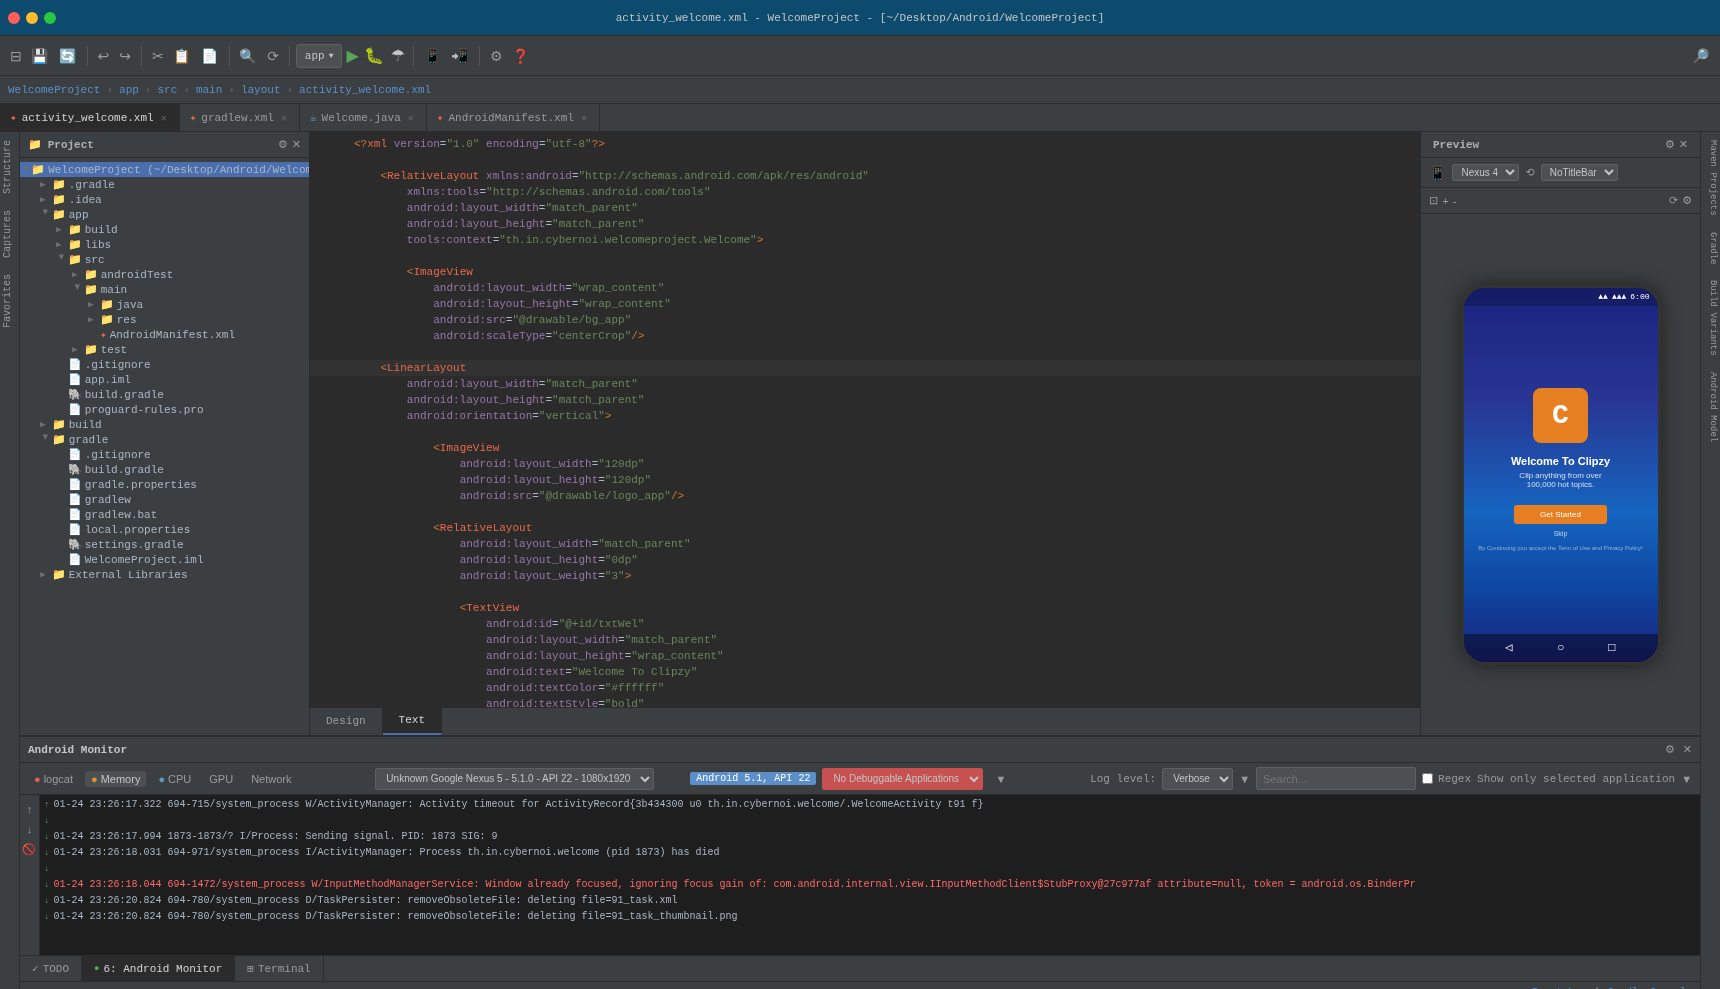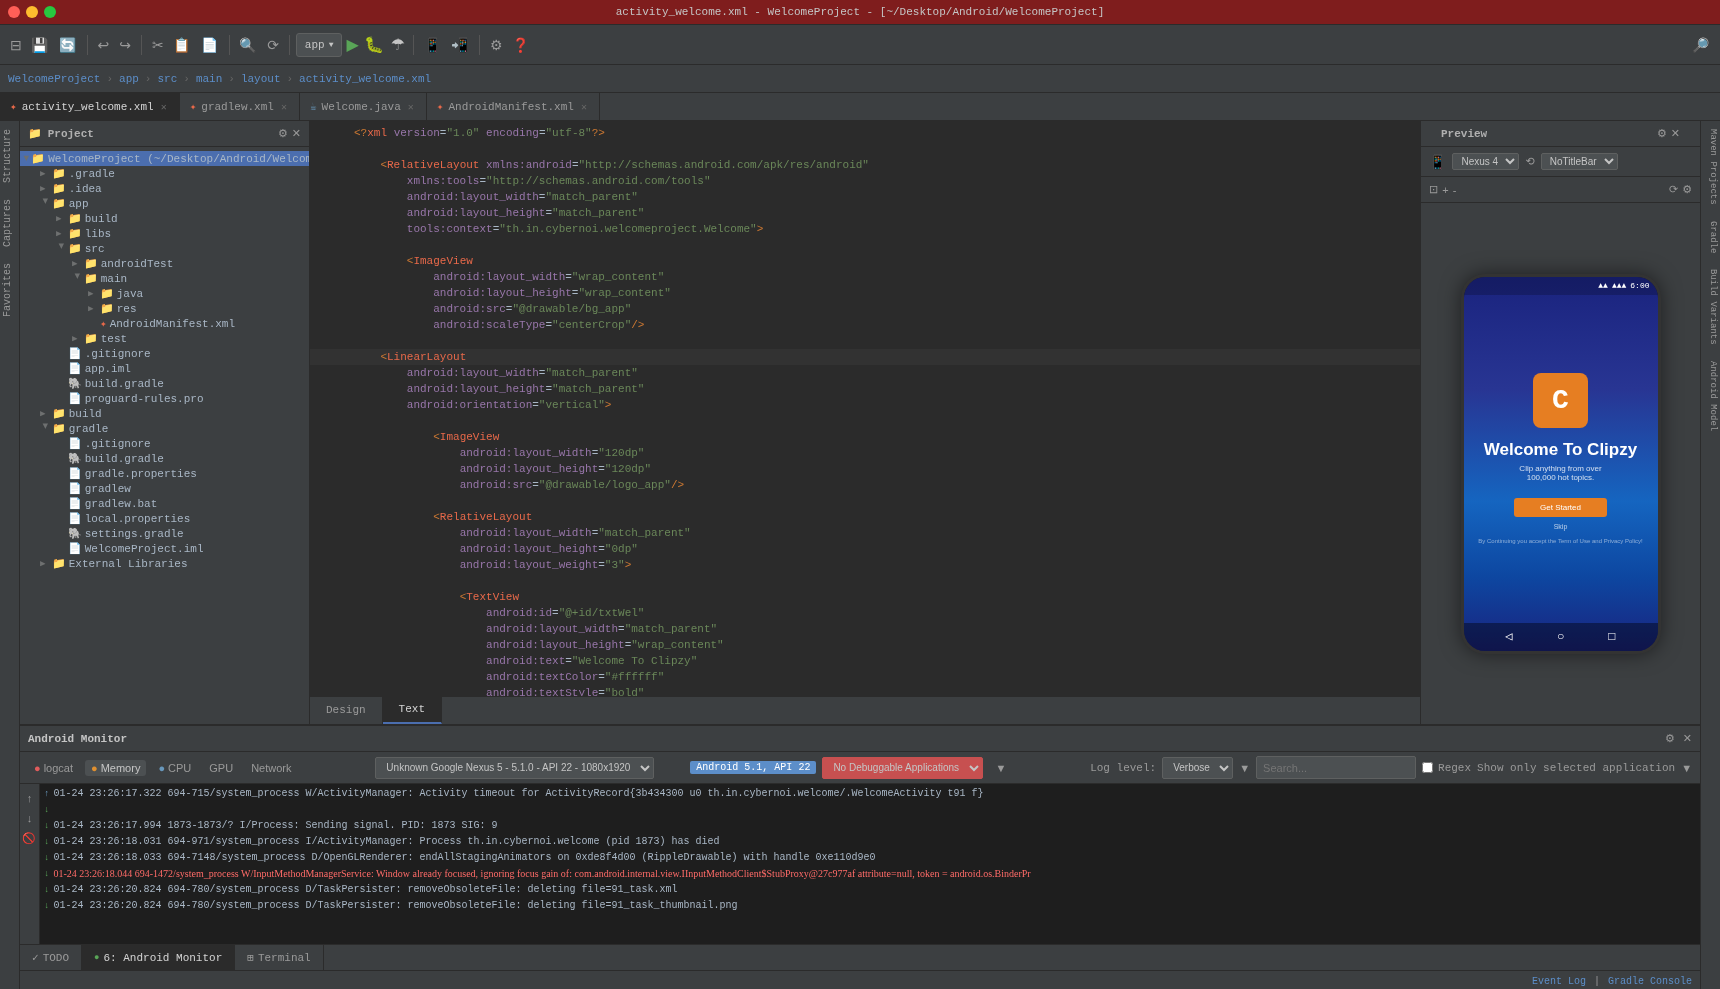--- a/index.html
+++ b/index.html
@@ -6,7 +6,7 @@
     body { font-family: 'Menlo', 'Monaco', 'Courier New', monospace; font-size: 11px; background: #3c3f41; color: #a9b7c6; overflow: hidden; width: 1720px; height: 989px; }
     
     
-    #title-bar { background: #7f1d1d; height: 25px; display: flex; align-items: center; justify-content: center; position: relative; border-bottom: 1px solid #2b2b2b; }
+    #title-bar { background: #0c4a6e; height: 36px; display: flex; align-items: center; justify-content: center; position: relative; border-bottom: 1px solid #2b2b2b; }
     #window-controls { position: absolute; left: 8px; display: flex; gap: 6px; align-items: center; }
     .win-btn { width: 12px; height: 12px; border-radius: 50%; border: none; cursor: pointer; }
     .win-close { background: #ff5f57; }

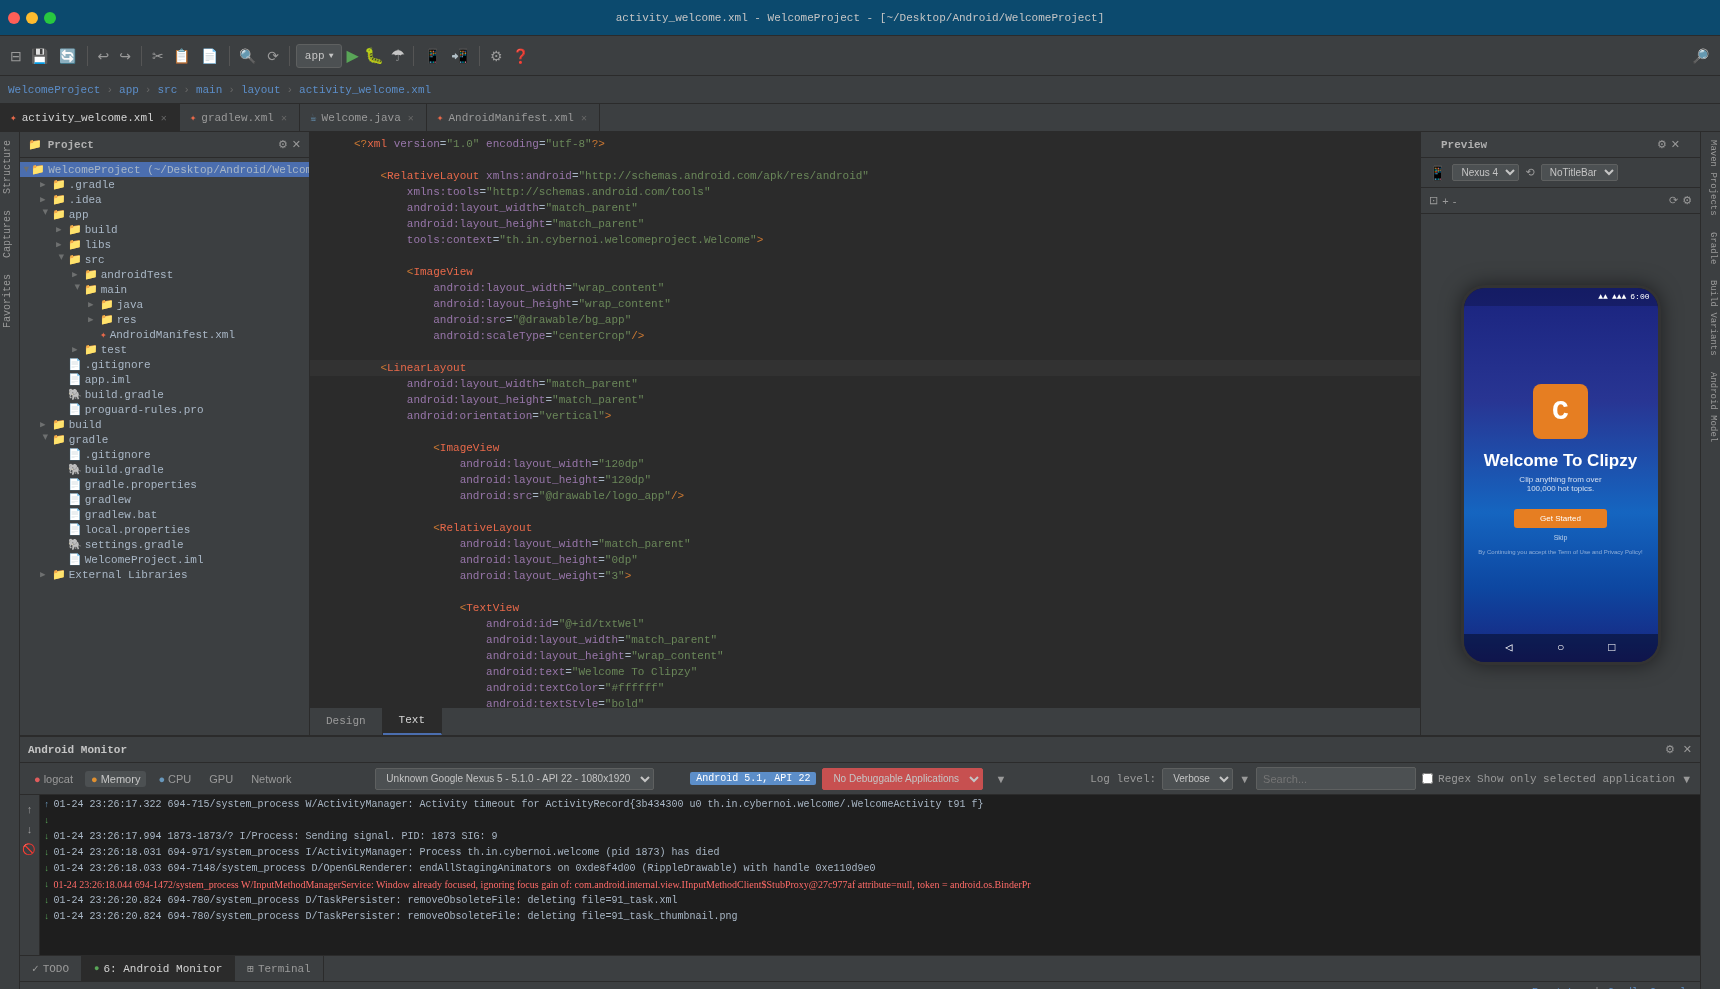--- a/index.html
+++ b/index.html
@@ -68,7 +68,7 @@
     
     
     #preview-panel { width: 280px; background: #3c3f41; border-left: 1px solid #2b2b2b; display: flex; flex-direction: column; }
-    #preview-header { display: flex; align-items: center; justify-content: space-between; padding: 4px 20px; border-bottom: 1px solid #2b2b2b; height: 26px; }
+    #preview-header { display: flex; align-items: center; justify-content: space-between; padding: 4px 12px; border-bottom: 1px solid #2b2b2b; height: 26px; }
     #preview-title { font-size: 11px; color: #b0b0b0; font-weight: bold; }
     #preview-toolbar { display: flex; align-items: center; padding: 4px 8px; border-bottom: 1px solid #2b2b2b; gap: 6px; font-size: 11px; color: #a0a0a0; height: 30px; }
     .preview-select { background: #4c5052; border: 1px solid #5e6060; color: #c5c5c5; font-size: 10px; padding: 1px 4px; border-radius: 2px; cursor: pointer; }

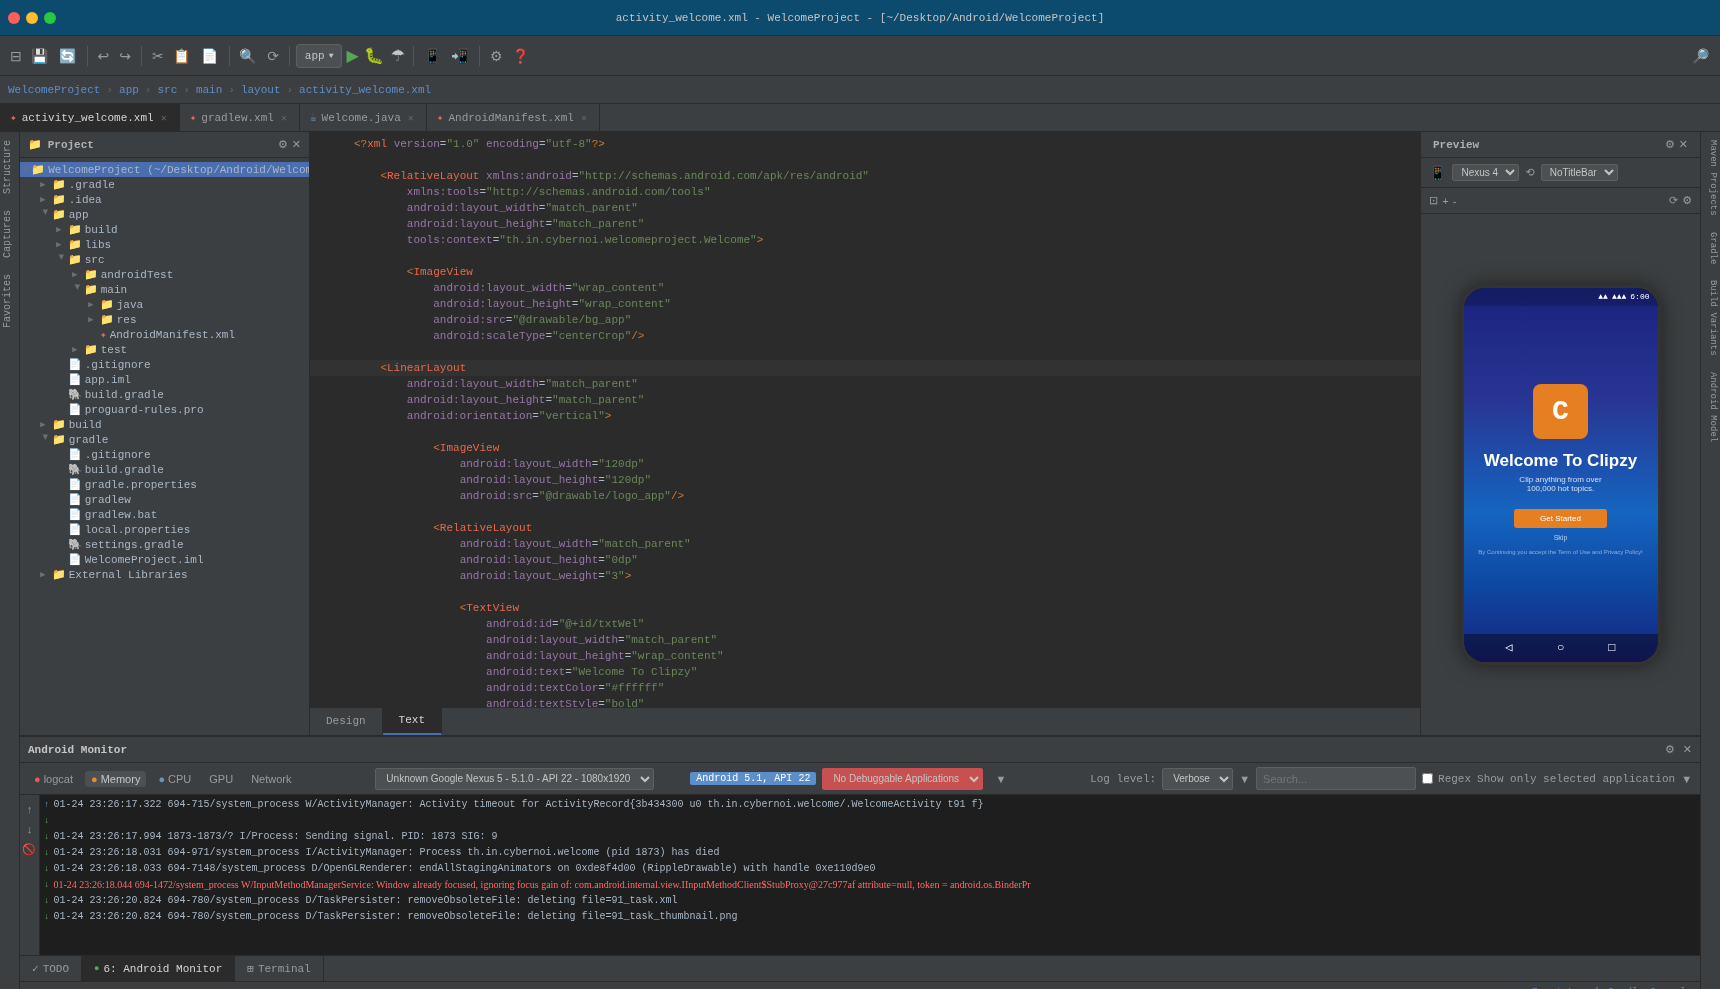--- a/index.html
+++ b/index.html
@@ -80,7 +80,7 @@
     #phone-status-bar { height: 18px; background: rgba(0,0,0,0.2); display: flex; align-items: center; justify-content: flex-end; padding: 0 8px; font-size: 8px; color: white; gap: 4px; }
     #phone-content { flex: 1; display: flex; flex-direction: column; align-items: center; justify-content: center; padding: 10px; position: relative; }
     #app-logo-circle { width: 55px; height: 55px; background: #e67e22; border-radius: 8px; display: flex; align-items: center; justify-content: center; font-size: 28px; font-weight: bold; color: white; margin-bottom: 12px; }
-    #app-welcome-text { color: white; font-size: 17px; font-weight: bold; text-align: center; margin-bottom: 4px; font-family: sans-serif; }
+    #app-welcome-text { color: white; font-size: 11px; font-weight: bold; text-align: center; margin-bottom: 4px; font-family: sans-serif; }
     #app-subtitle { color: rgba(255,255,255,0.8); font-size: 8px; text-align: center; margin-bottom: 16px; font-family: sans-serif; }
     #app-get-started { background: #e67e22; color: white; border: none; border-radius: 3px; padding: 5px 26px; font-size: 8px; cursor: pointer; font-family: sans-serif; }
     #app-skip { color: rgba(255,255,255,0.7); font-size: 7px; margin-top: 6px; font-family: sans-serif; }

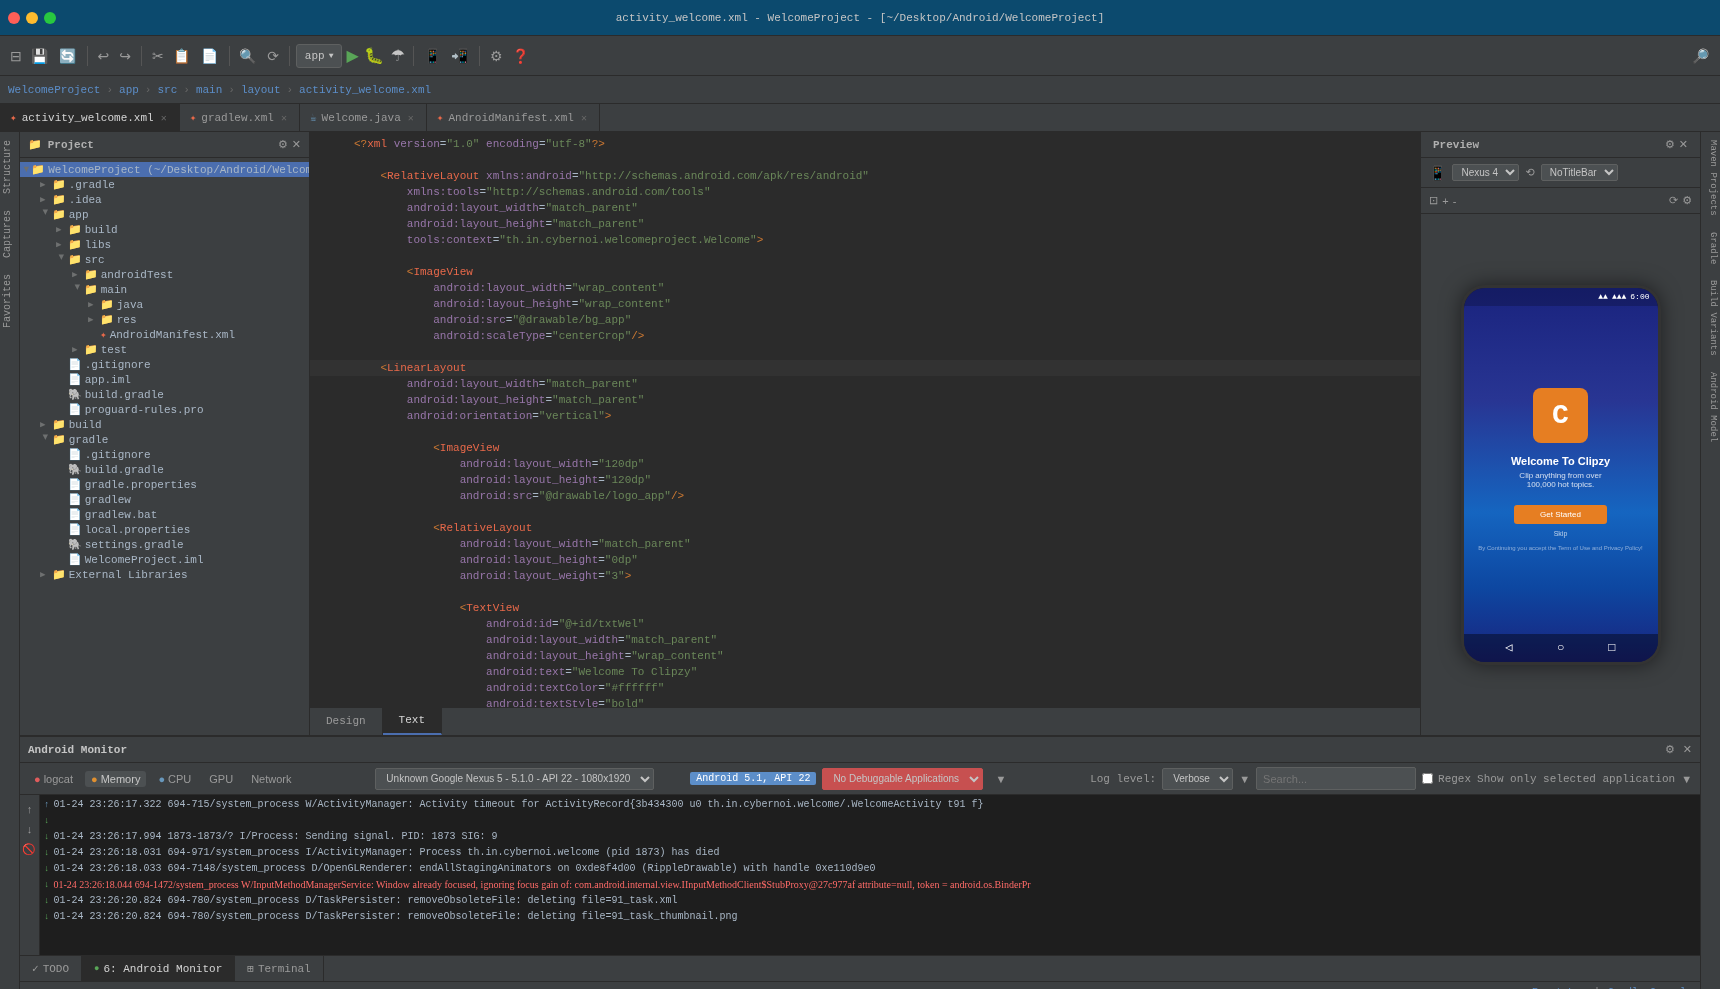--- a/index.html
+++ b/index.html
@@ -702,7 +702,6 @@
           </div>
           <div class="log-line">
             <span class="log-arrow down">↓</span>
-            <span class="log-text">01-24 23:26:18.033 694-7148/system_process D/OpenGLRenderer: endAllStagingAnimators on 0xde8f4d00 (RippleDrawable) with handle 0xe110d9e0</span>
           </div>
           <div class="log-line">
             <span class="log-arrow down">↓</span>

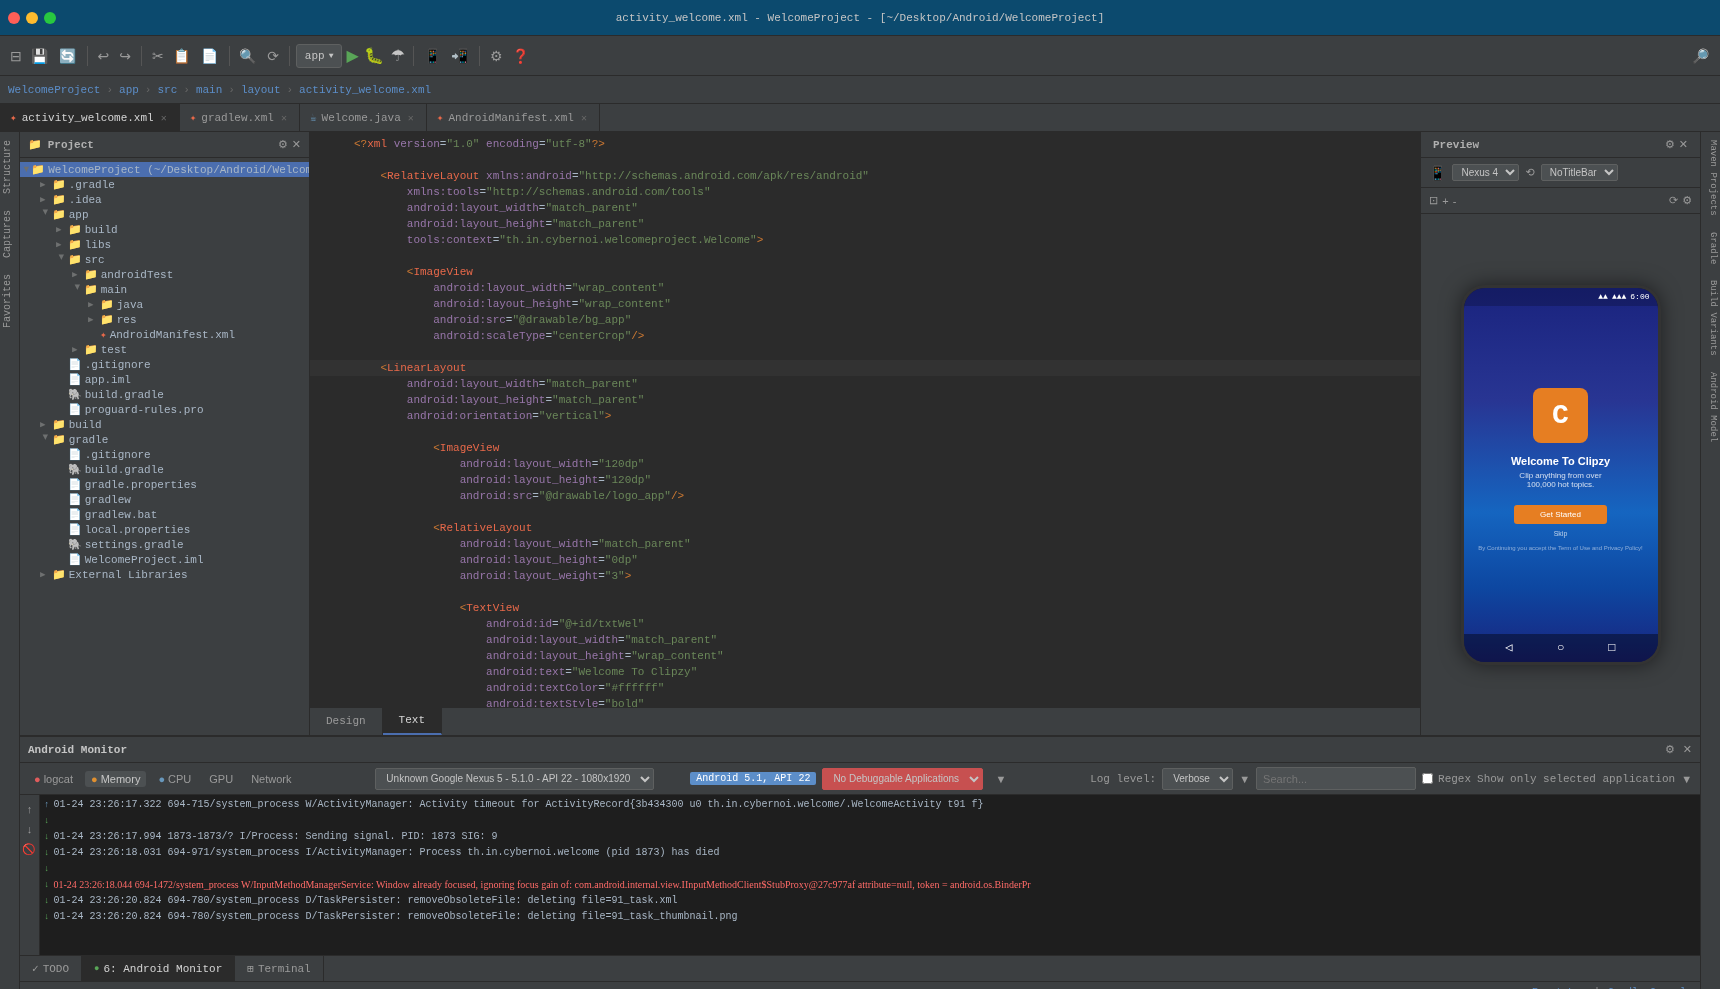--- a/index.html
+++ b/index.html
@@ -109,7 +109,7 @@
     .log-arrow.down { color: #59a557; }
     .log-arrow.up { color: #6897bb; }
     .log-text { color: #a9b7c6; white-space: nowrap; overflow: hidden; text-overflow: ellipsis; }
-    .log-text.red { color: #ff6b68; font-family: Liberation Serif, serif; }
+    .log-text.red { color: #ff6b68; }
     
     
     #status-bar-bottom { height: 22px; background: #3c3f41; border-top: 1px solid #2b2b2b; display: flex; align-items: center; padding: 0 8px; justify-content: space-between; font-size: 10px; color: #9a9a9a; }

